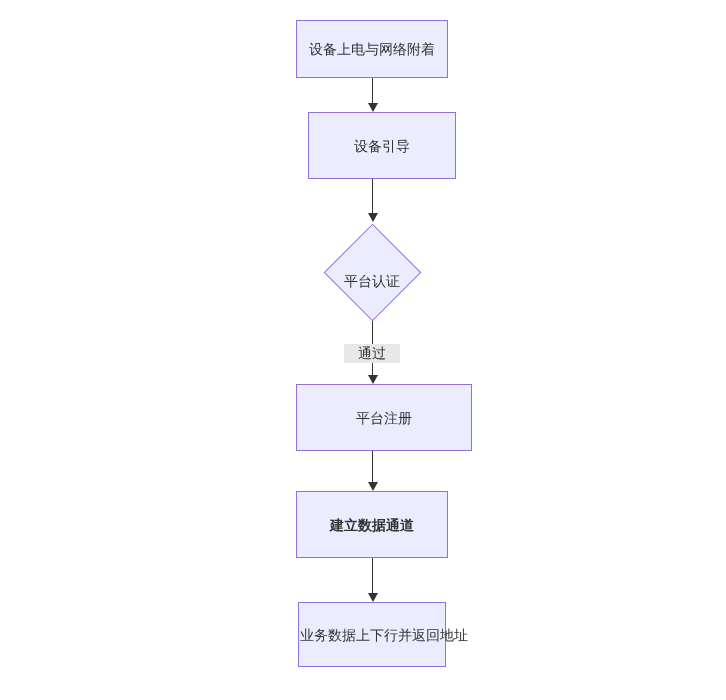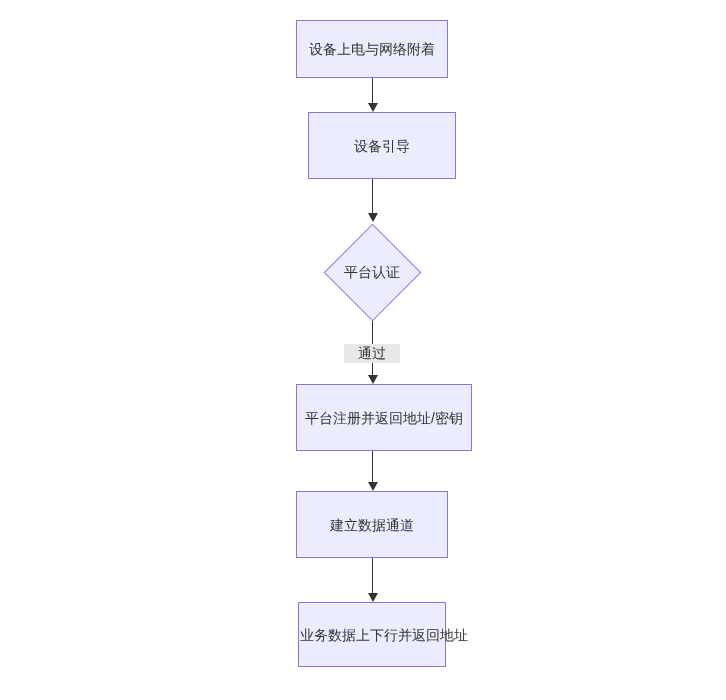--- a/index.html
+++ b/index.html
@@ -44,6 +44,7 @@
     line-height: 22px;
     text-align: center;
     white-space: nowrap;
+    margin-top: 9px;
   }
   .arrow-line {
     position: absolute;

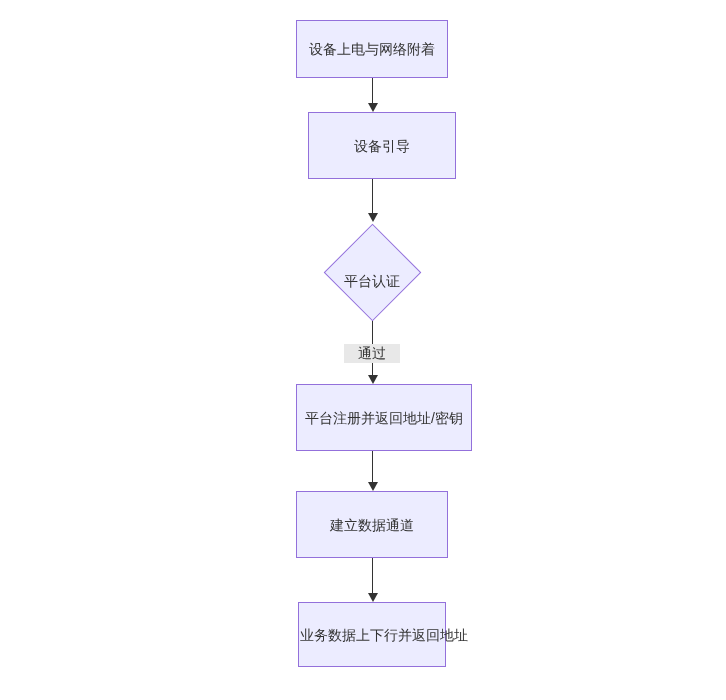--- a/index.html
+++ b/index.html
@@ -98,7 +98,6 @@
 
   <div class="node" style="left:296px; top:384px; width:176px; height:67px;">
     <span class="line">平台注册</span>
-    <span class="line">并返回地址/密钥</span>
   </div>
 
   <div class="arrow-line" style="left:372px; top:451px; height:31px;"></div>

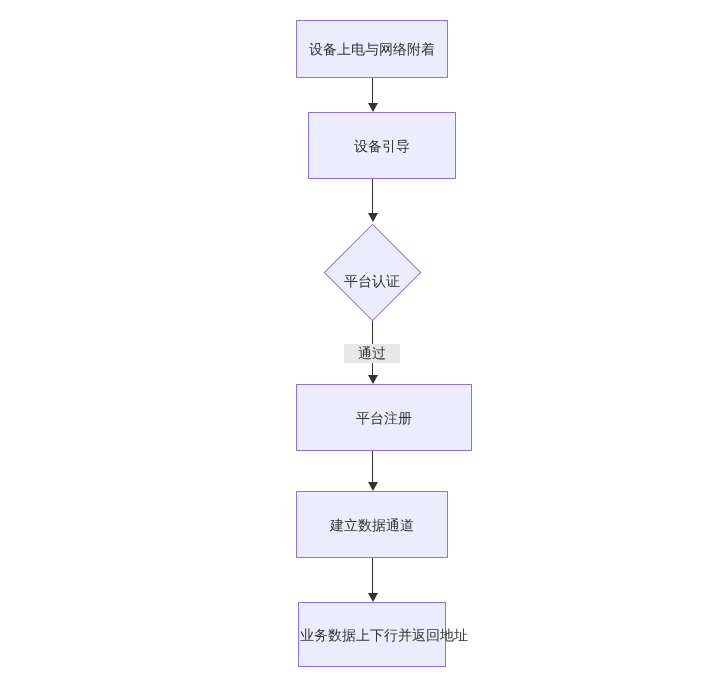--- a/index.html
+++ b/index.html
@@ -103,7 +103,7 @@
   <div class="arrow-line" style="left:372px; top:451px; height:31px;"></div>
   <div class="arrow-head" style="left:368px; top:482px;"></div>
 
-  <div class="node" style="left:296px; top:491px; width:152px; height:67px;">
+  <div class="node" style="left:296px; top:491px; width:152px; height:67px;font-weight:bold;">
     <span class="line">建立数据通道</span>
   </div>
 

